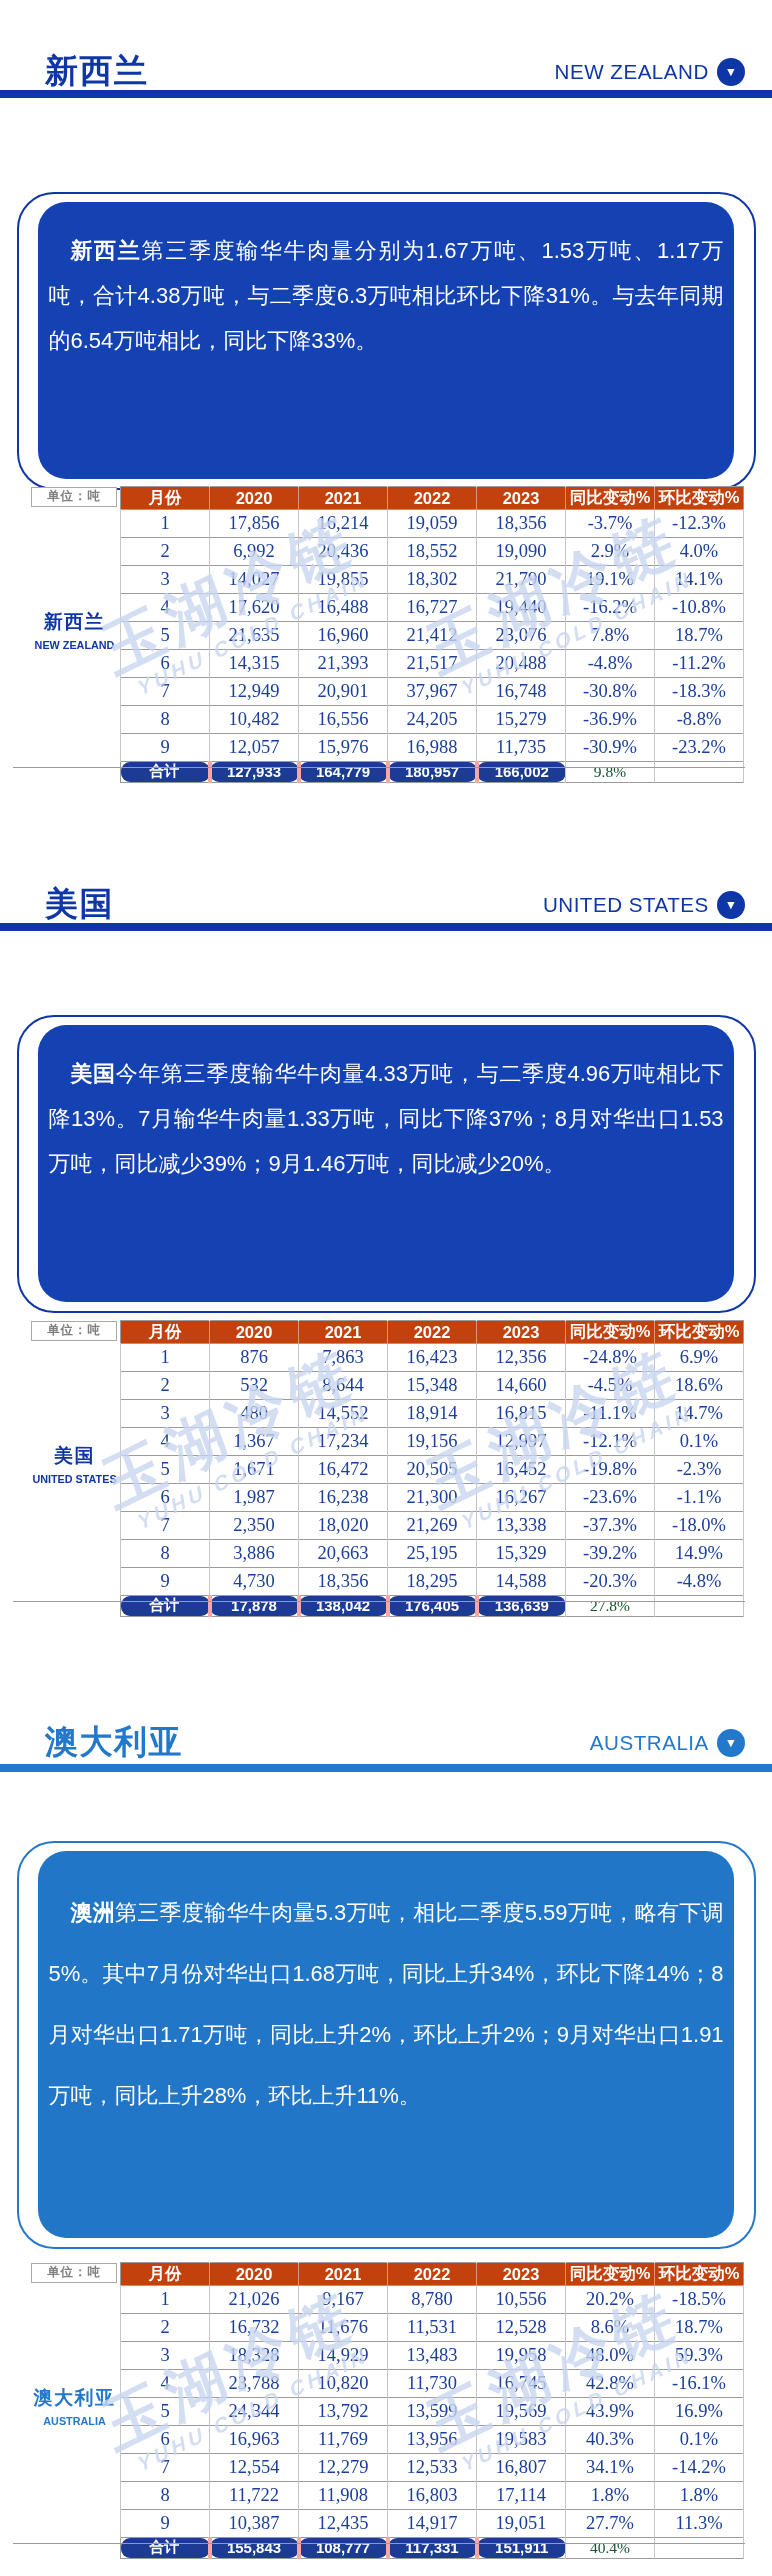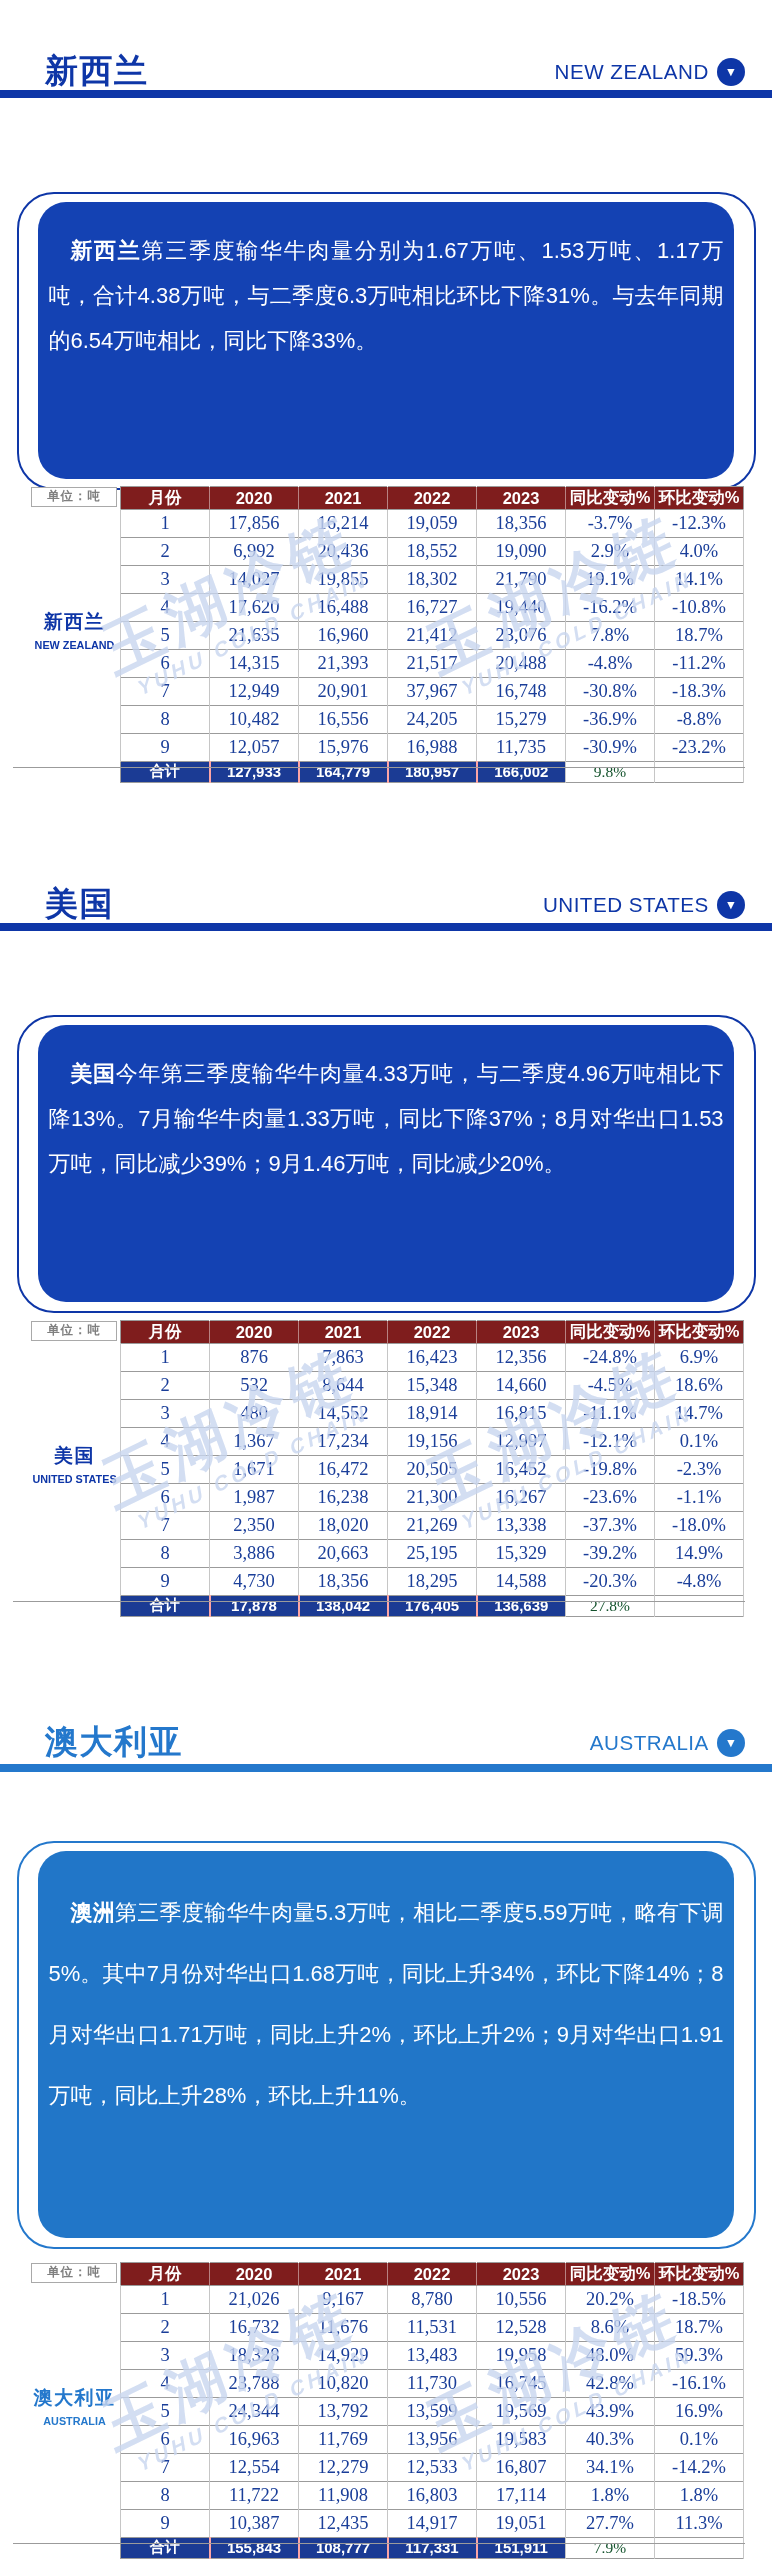--- a/index.html
+++ b/index.html
@@ -66,7 +66,7 @@
     font-family:"Liberation Serif",serif;border:1px solid #9b9b9b;
   }
   .grid thead th{
-    height:21.6px;background:#7f1d1d;color:#ffffff;font-family:"Liberation Sans",sans-serif;
+    height:21.6px;background:#c2410c;color:#ffffff;font-family:"Liberation Sans",sans-serif;
     font-size:16.5px;font-weight:600;border-left:0.5px solid rgba(255,255,255,.45);padding:0;
   }
   .grid thead th:first-child{border-left:none;}

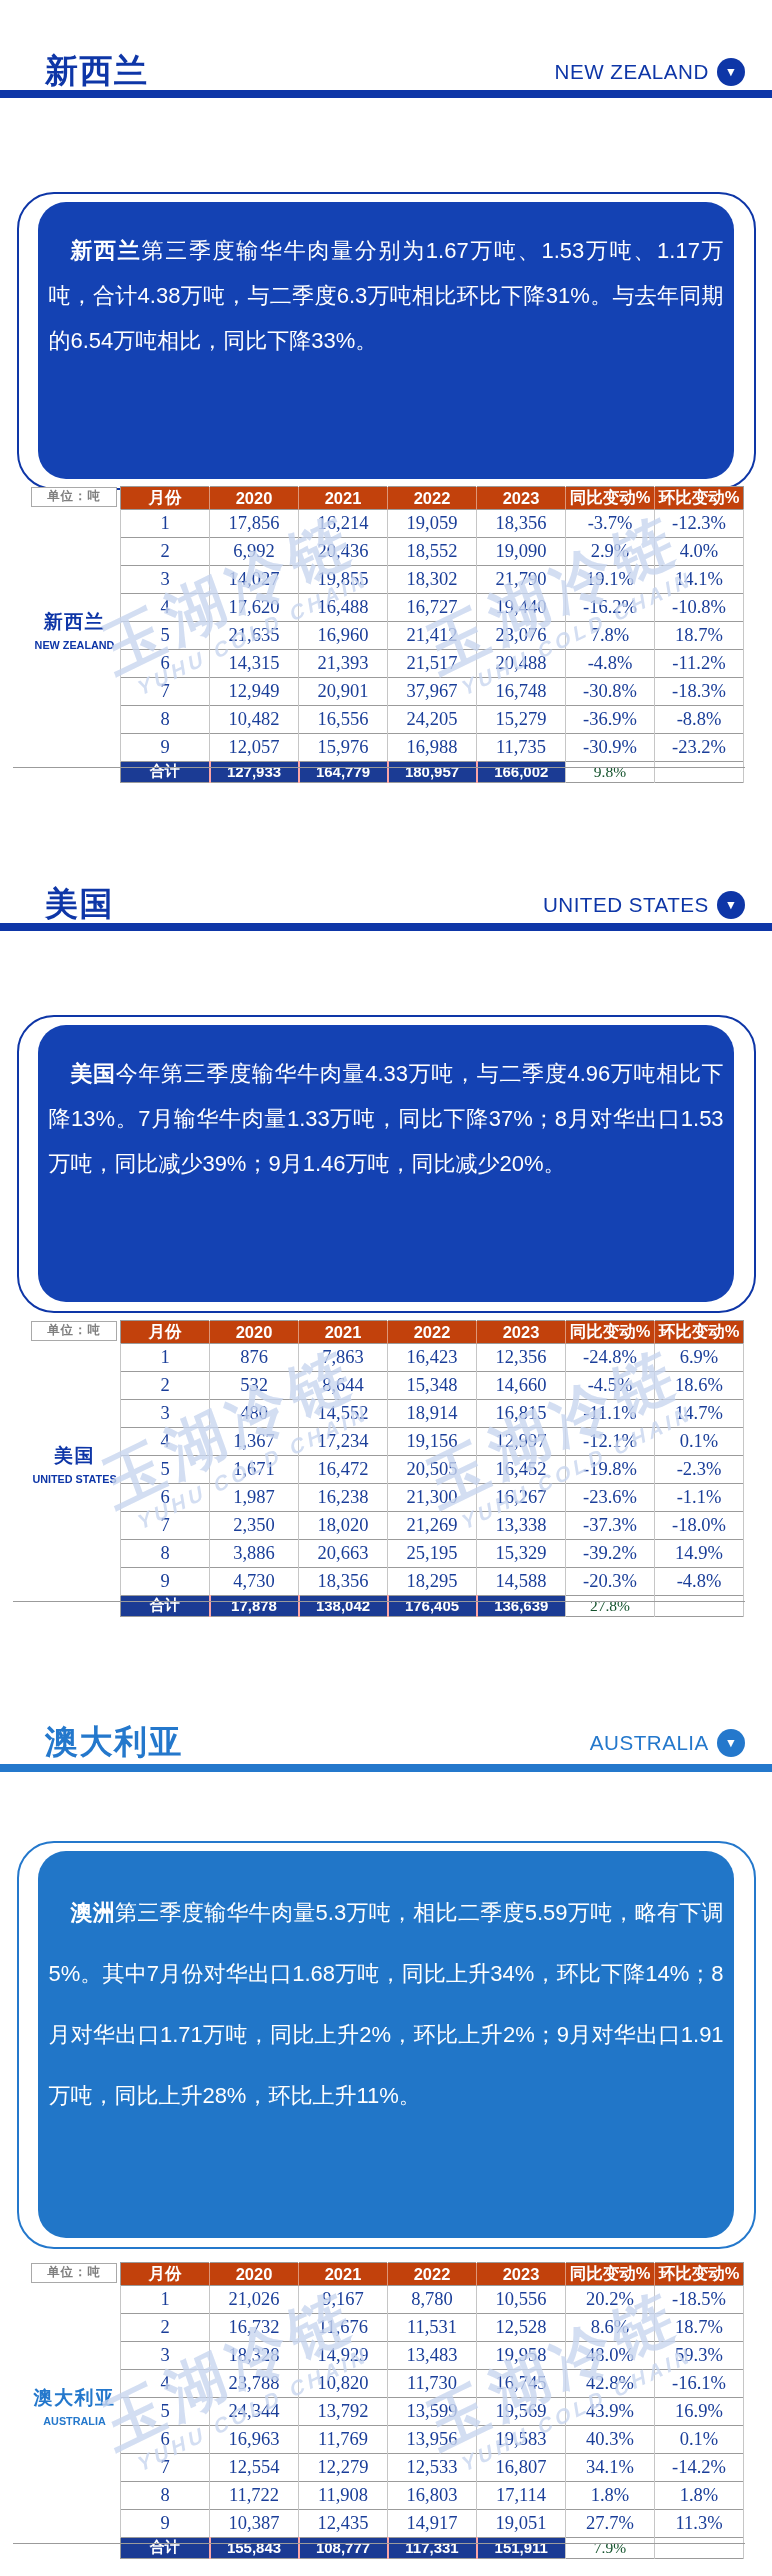--- a/index.html
+++ b/index.html
@@ -74,7 +74,7 @@
     height:27px;text-align:center;font-size:18.5px;color:#1A3E99;padding:0;
     border-left:0.5px solid #c6c6c6;border-right:0.5px solid #c6c6c6;border-top:1px solid #9b9b9b;
   }
-  .grid tfoot td{padding:0;text-align:center;height:19.6px;border-top:1px solid #9b9b9b;}
+  .grid tfoot td{padding:0;text-align:center;height:19.6px;border-top:1px solid #9b9b9b;border-radius:9px;}
   .grid tfoot td.tot-navy{
     background:#1B3B94;color:#ffffff;font-family:"Liberation Sans",sans-serif;
     font-size:15px;font-weight:600;border-left:2px solid #fca5a5;

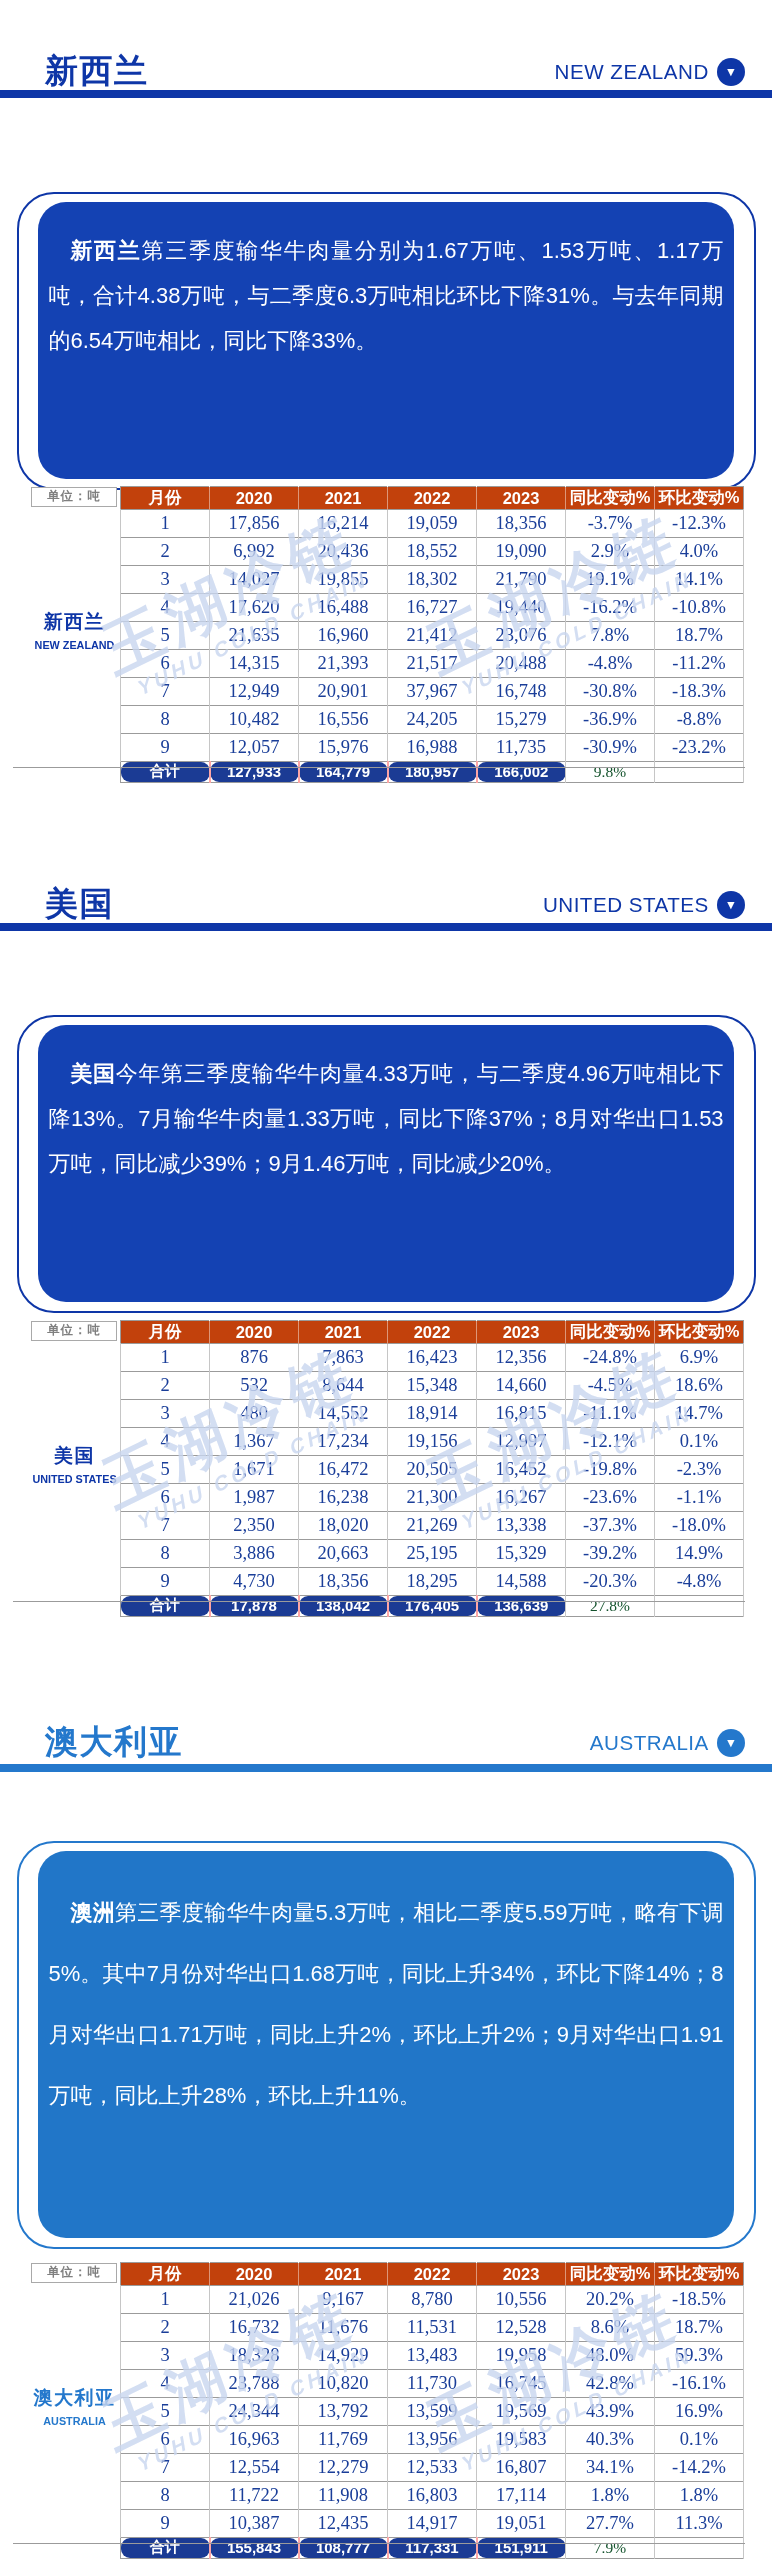--- a/index.html
+++ b/index.html
@@ -77,7 +77,7 @@
   .grid tfoot td{padding:0;text-align:center;height:19.6px;border-top:1px solid #9b9b9b;border-radius:9px;}
   .grid tfoot td.tot-navy{
     background:#1B3B94;color:#ffffff;font-family:"Liberation Sans",sans-serif;
-    font-size:15px;font-weight:600;border-left:2px solid #fca5a5;
+    font-size:15px;font-weight:600;border-left:4px solid #fca5a5;
   }
   .grid tfoot td.tot-navy:first-child{border-left:none;}
   .grid tfoot td.tot-white{

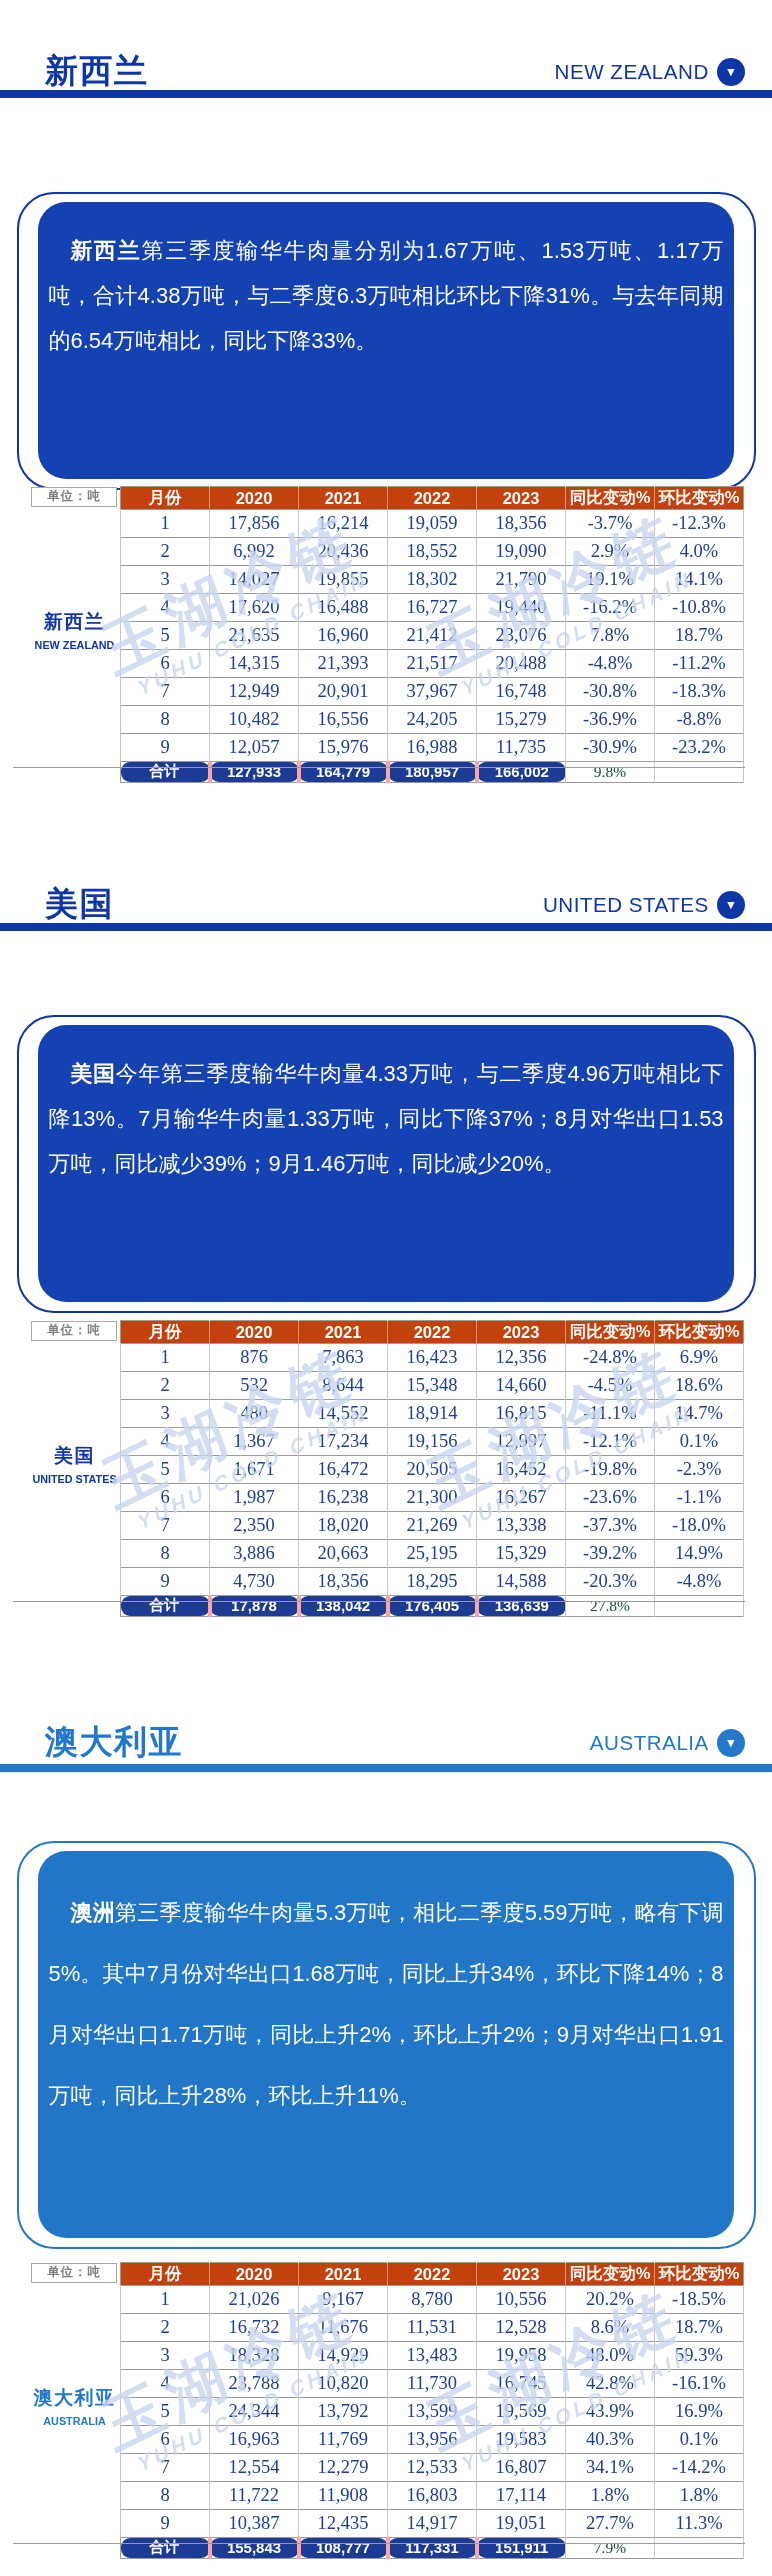--- a/index.html
+++ b/index.html
@@ -497,7 +497,7 @@
             <td class="tot-navy">108,777</td>
             <td class="tot-navy">117,331</td>
             <td class="tot-navy">151,911</td>
-            <td class="tot-white">7.9%</td>
+            <td class="tot-white">40.4%</td>
             <td class="tot-white"></td>
           </tr>
         </tfoot>

